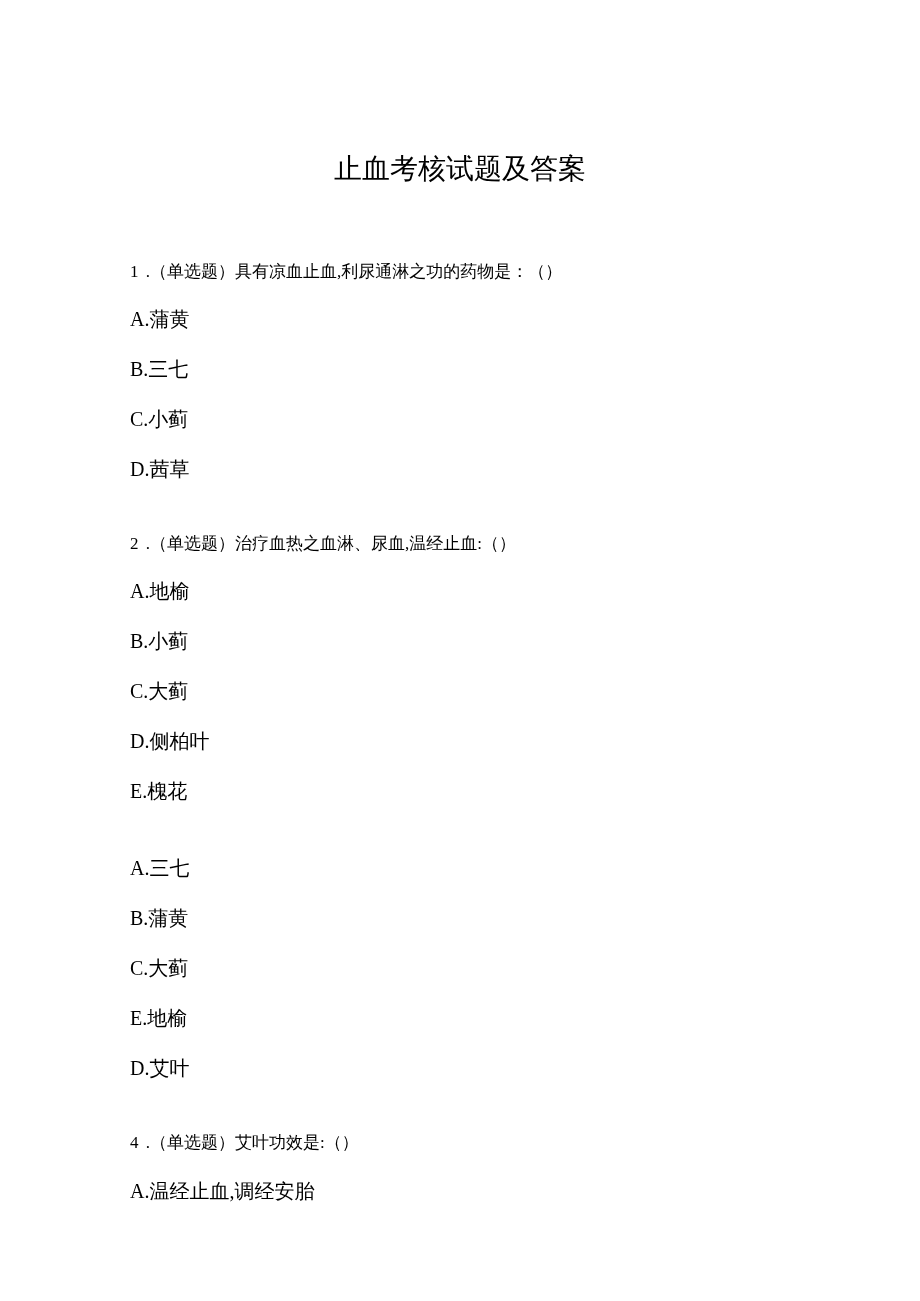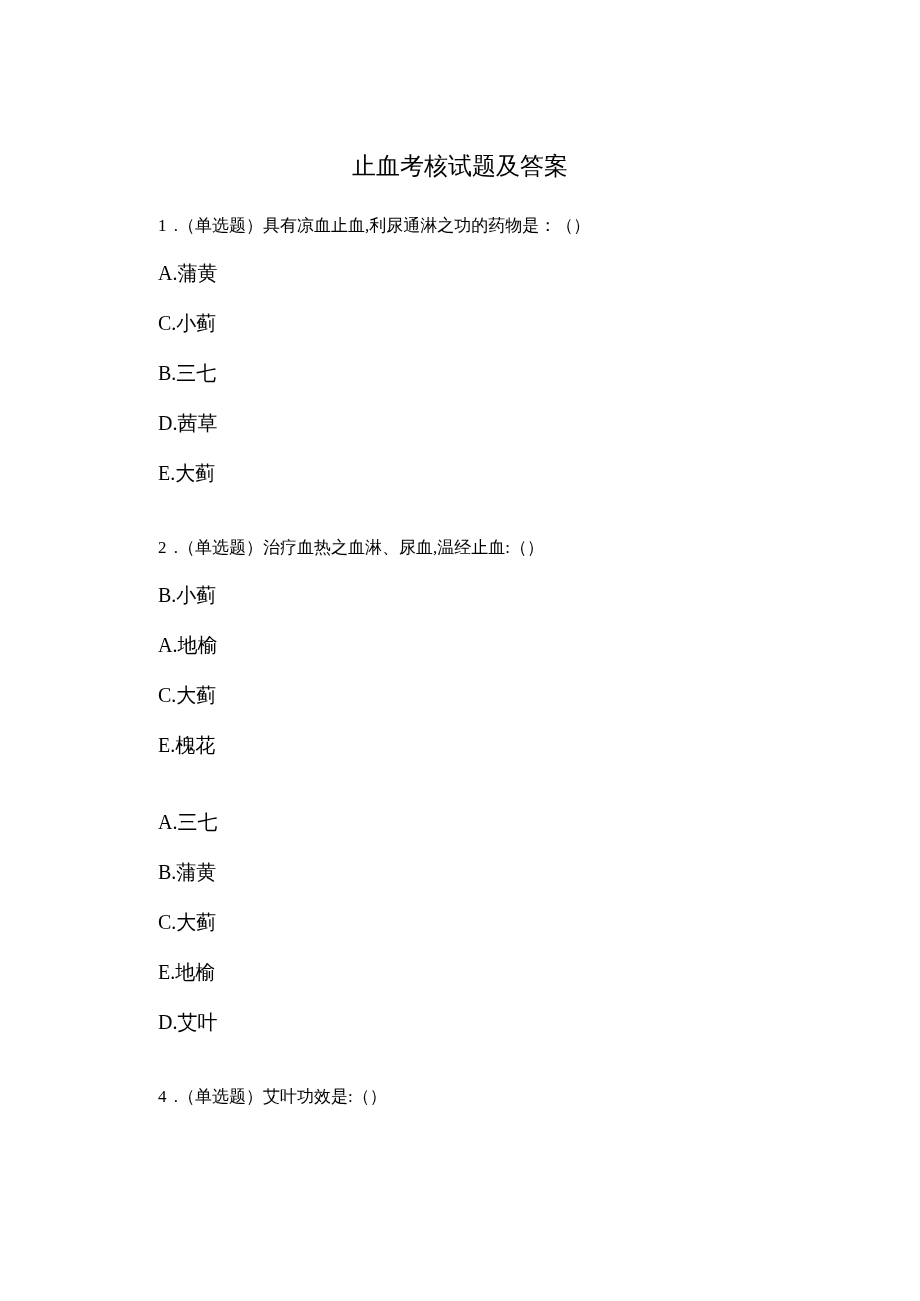--- a/index.html
+++ b/index.html
@@ -17,9 +17,9 @@
     }
     .title {
       text-align: center;
-      font-size: 24px;
+      font-size: 28px;
       font-weight: normal;
-      margin-bottom: 30px;
+      margin-bottom: 70px;
       font-family: "SimSun", "宋体", serif;
     }
     .question-block {

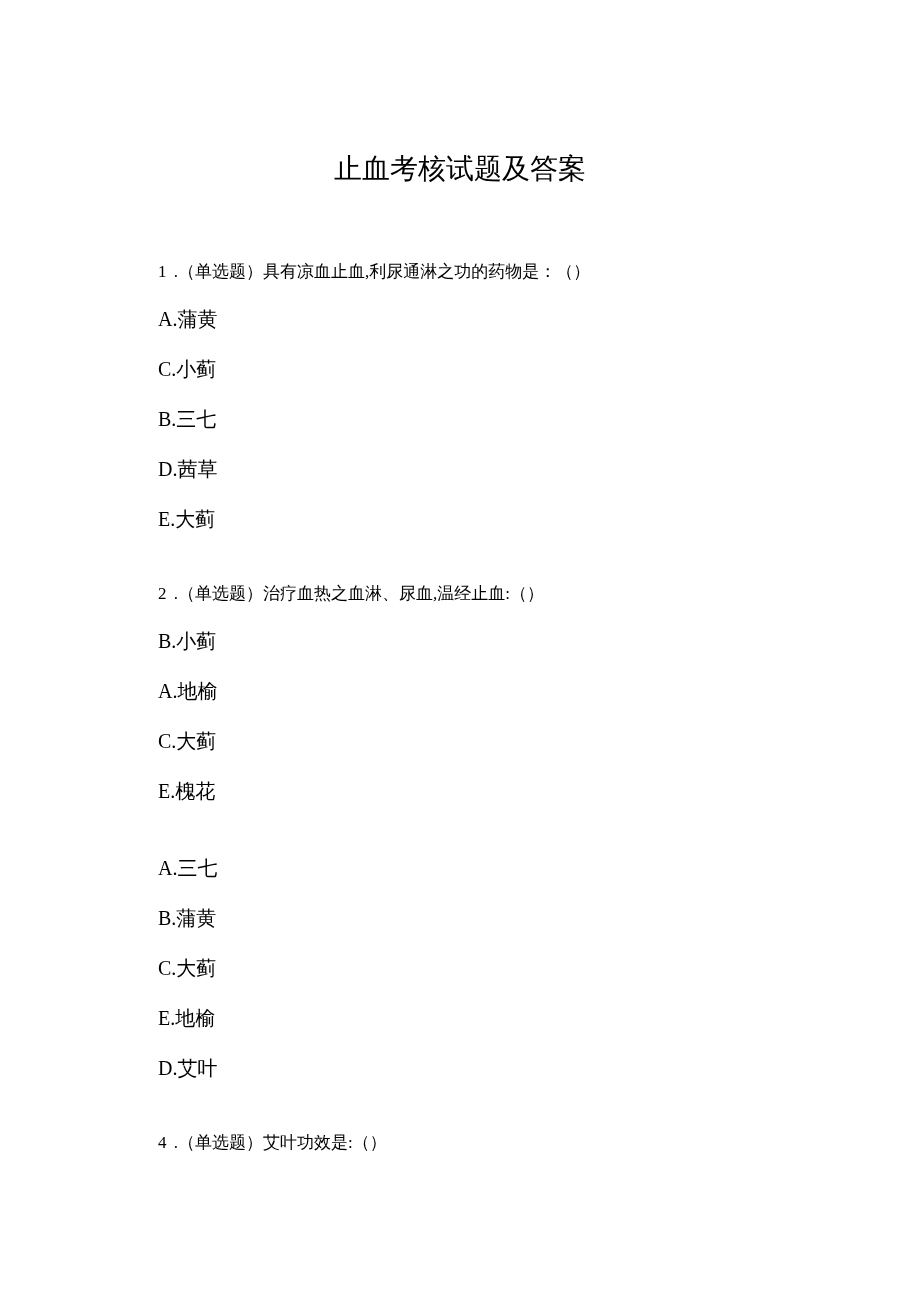--- a/index.html
+++ b/index.html
@@ -24,7 +24,6 @@
     }
     .question-block {
       margin-bottom: 45px;
-      margin-left: 28px;
     }
     .question-text {
       font-size: 17px;

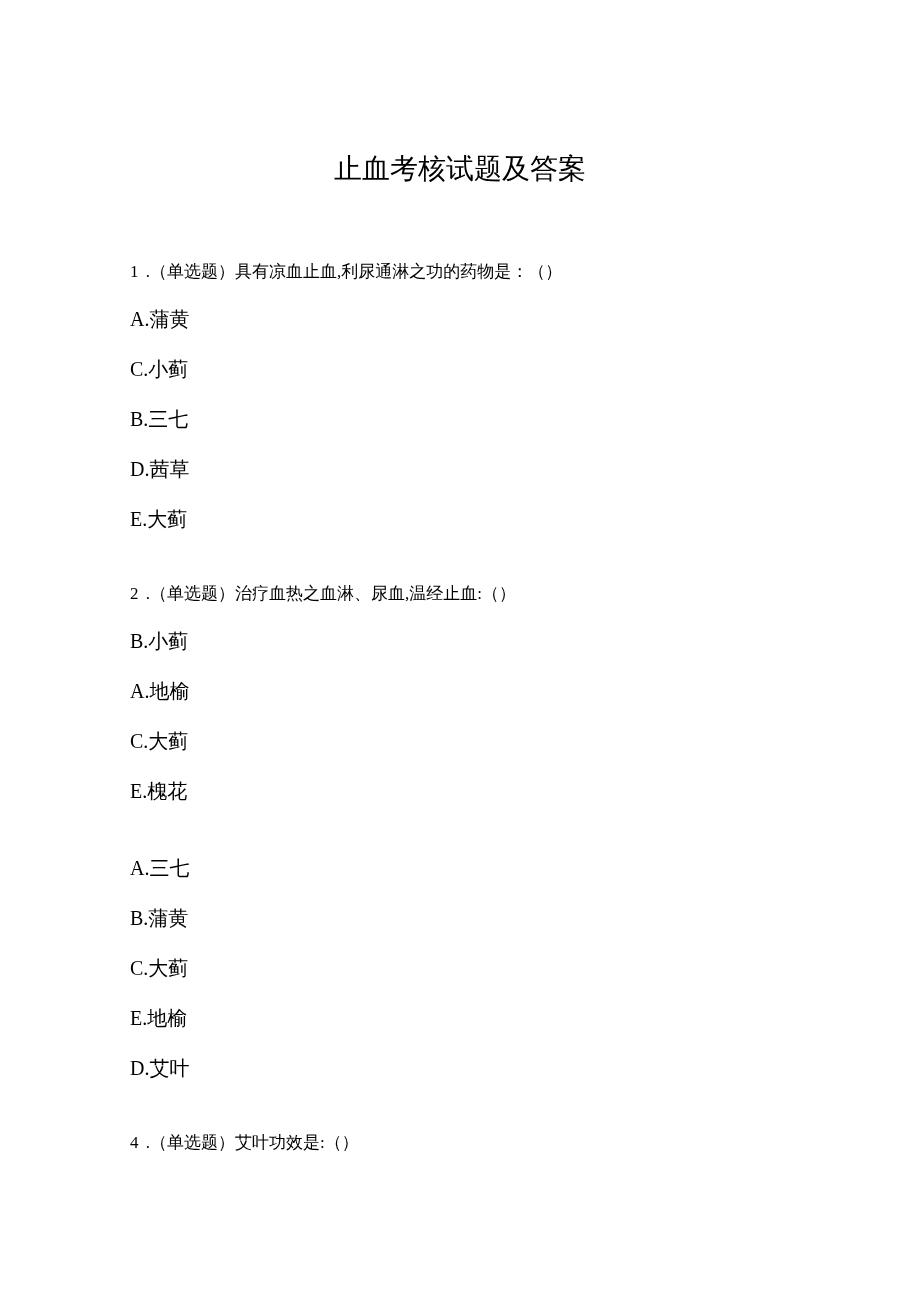--- a/index.html
+++ b/index.html
@@ -49,8 +49,8 @@
     <span class="number-spaced">1</span><span> .</span><span>（单选题）</span><span>具有凉血止血,利尿通淋之功的药物是：（）</span>
   </div>
   <div class="option">A.蒲黄</div>
+  <div class="option">B.三七</div>
   <div class="option">C.小蓟</div>
-  <div class="option">B.三七</div>
   <div class="option">D.茜草</div>
   <div class="option">E.大蓟</div>
 </div>

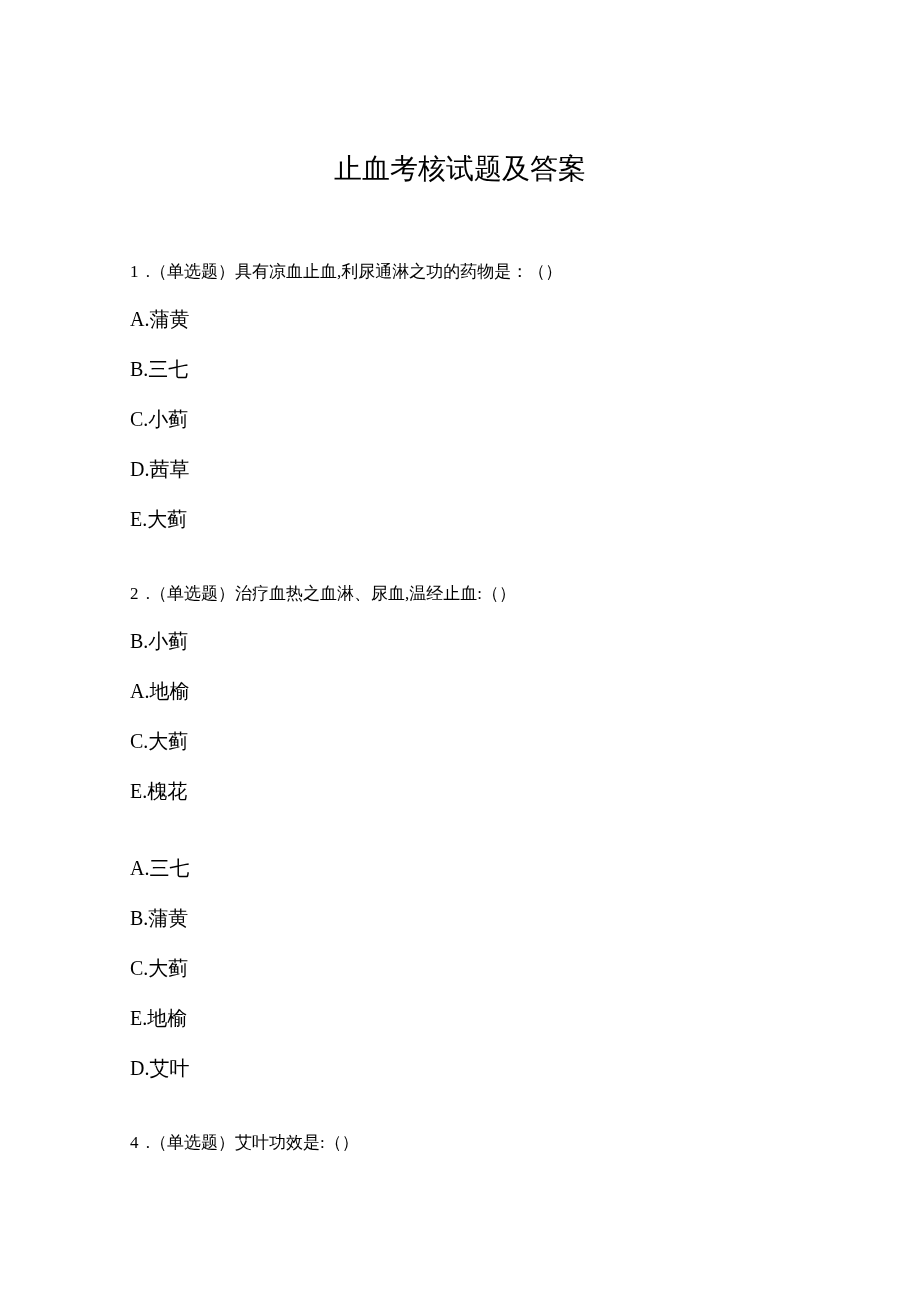--- a/index.html
+++ b/index.html
@@ -52,7 +52,6 @@
   <div class="option">B.三七</div>
   <div class="option">C.小蓟</div>
   <div class="option">D.茜草</div>
-  <div class="option">E.大蓟</div>
 </div>
 
 <div class="question-block">

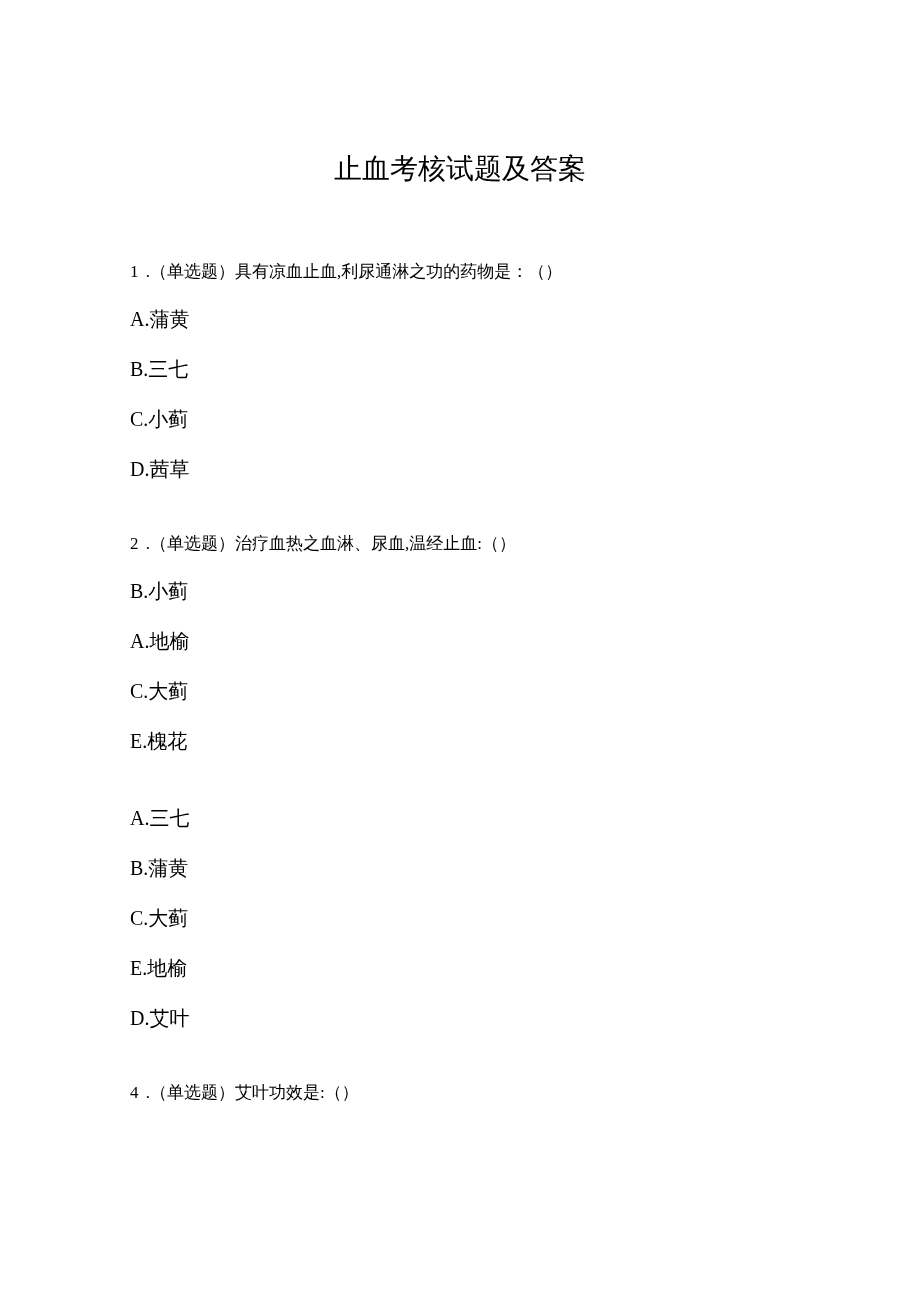--- a/index.html
+++ b/index.html
@@ -58,8 +58,8 @@
   <div class="question-text">
     <span class="number-spaced">2</span><span> .</span><span>（单选题）</span><span>治疗血热之血淋、尿血,温经止血:（）</span>
   </div>
+  <div class="option">A.地榆</div>
   <div class="option">B.小蓟</div>
-  <div class="option">A.地榆</div>
   <div class="option">C.大蓟</div>
   <div class="option">E.槐花</div>
 </div>

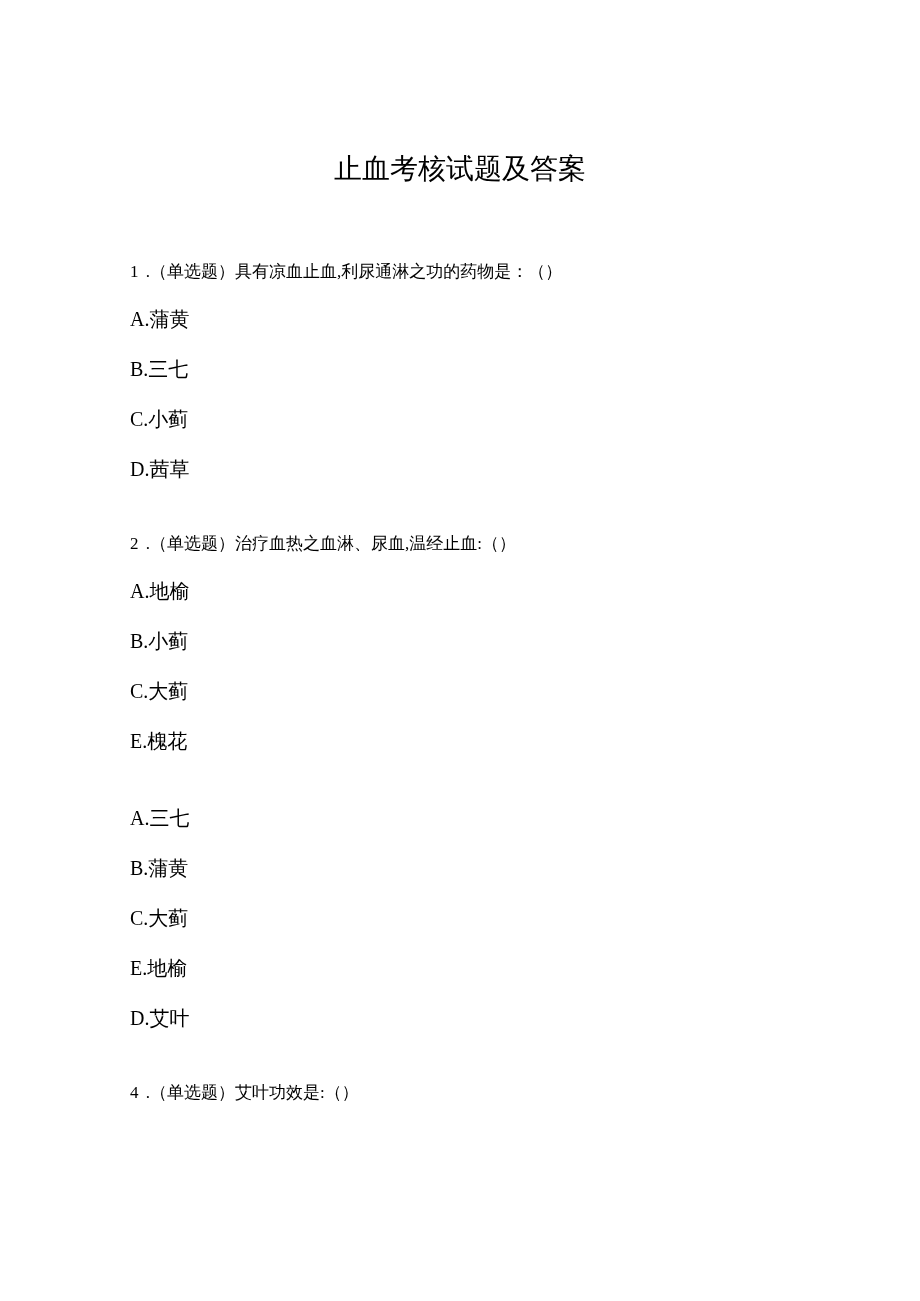--- a/index.html
+++ b/index.html
@@ -61,6 +61,7 @@
   <div class="option">A.地榆</div>
   <div class="option">B.小蓟</div>
   <div class="option">C.大蓟</div>
+  <div class="option">D.侧柏叶</div>
   <div class="option">E.槐花</div>
 </div>
 

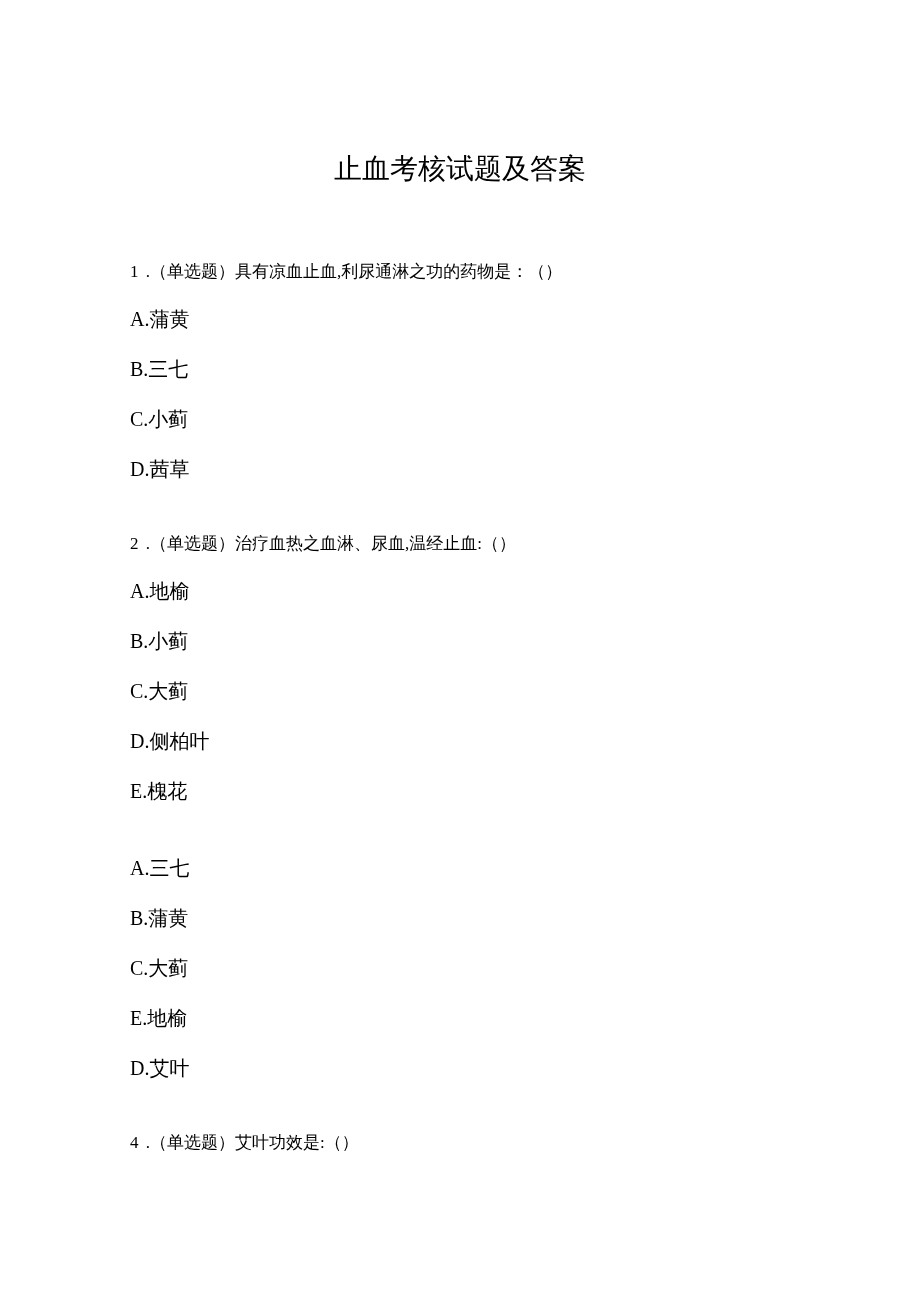--- a/index.html
+++ b/index.html
@@ -77,6 +77,7 @@
   <div class="question-text">
     <span class="number-spaced">4</span><span> .</span><span>（单选题）</span><span>艾叶功效是:（）</span>
   </div>
+  <div class="option">A.温经止血,调经安胎</div>
 </div>
 
 </body></html>

